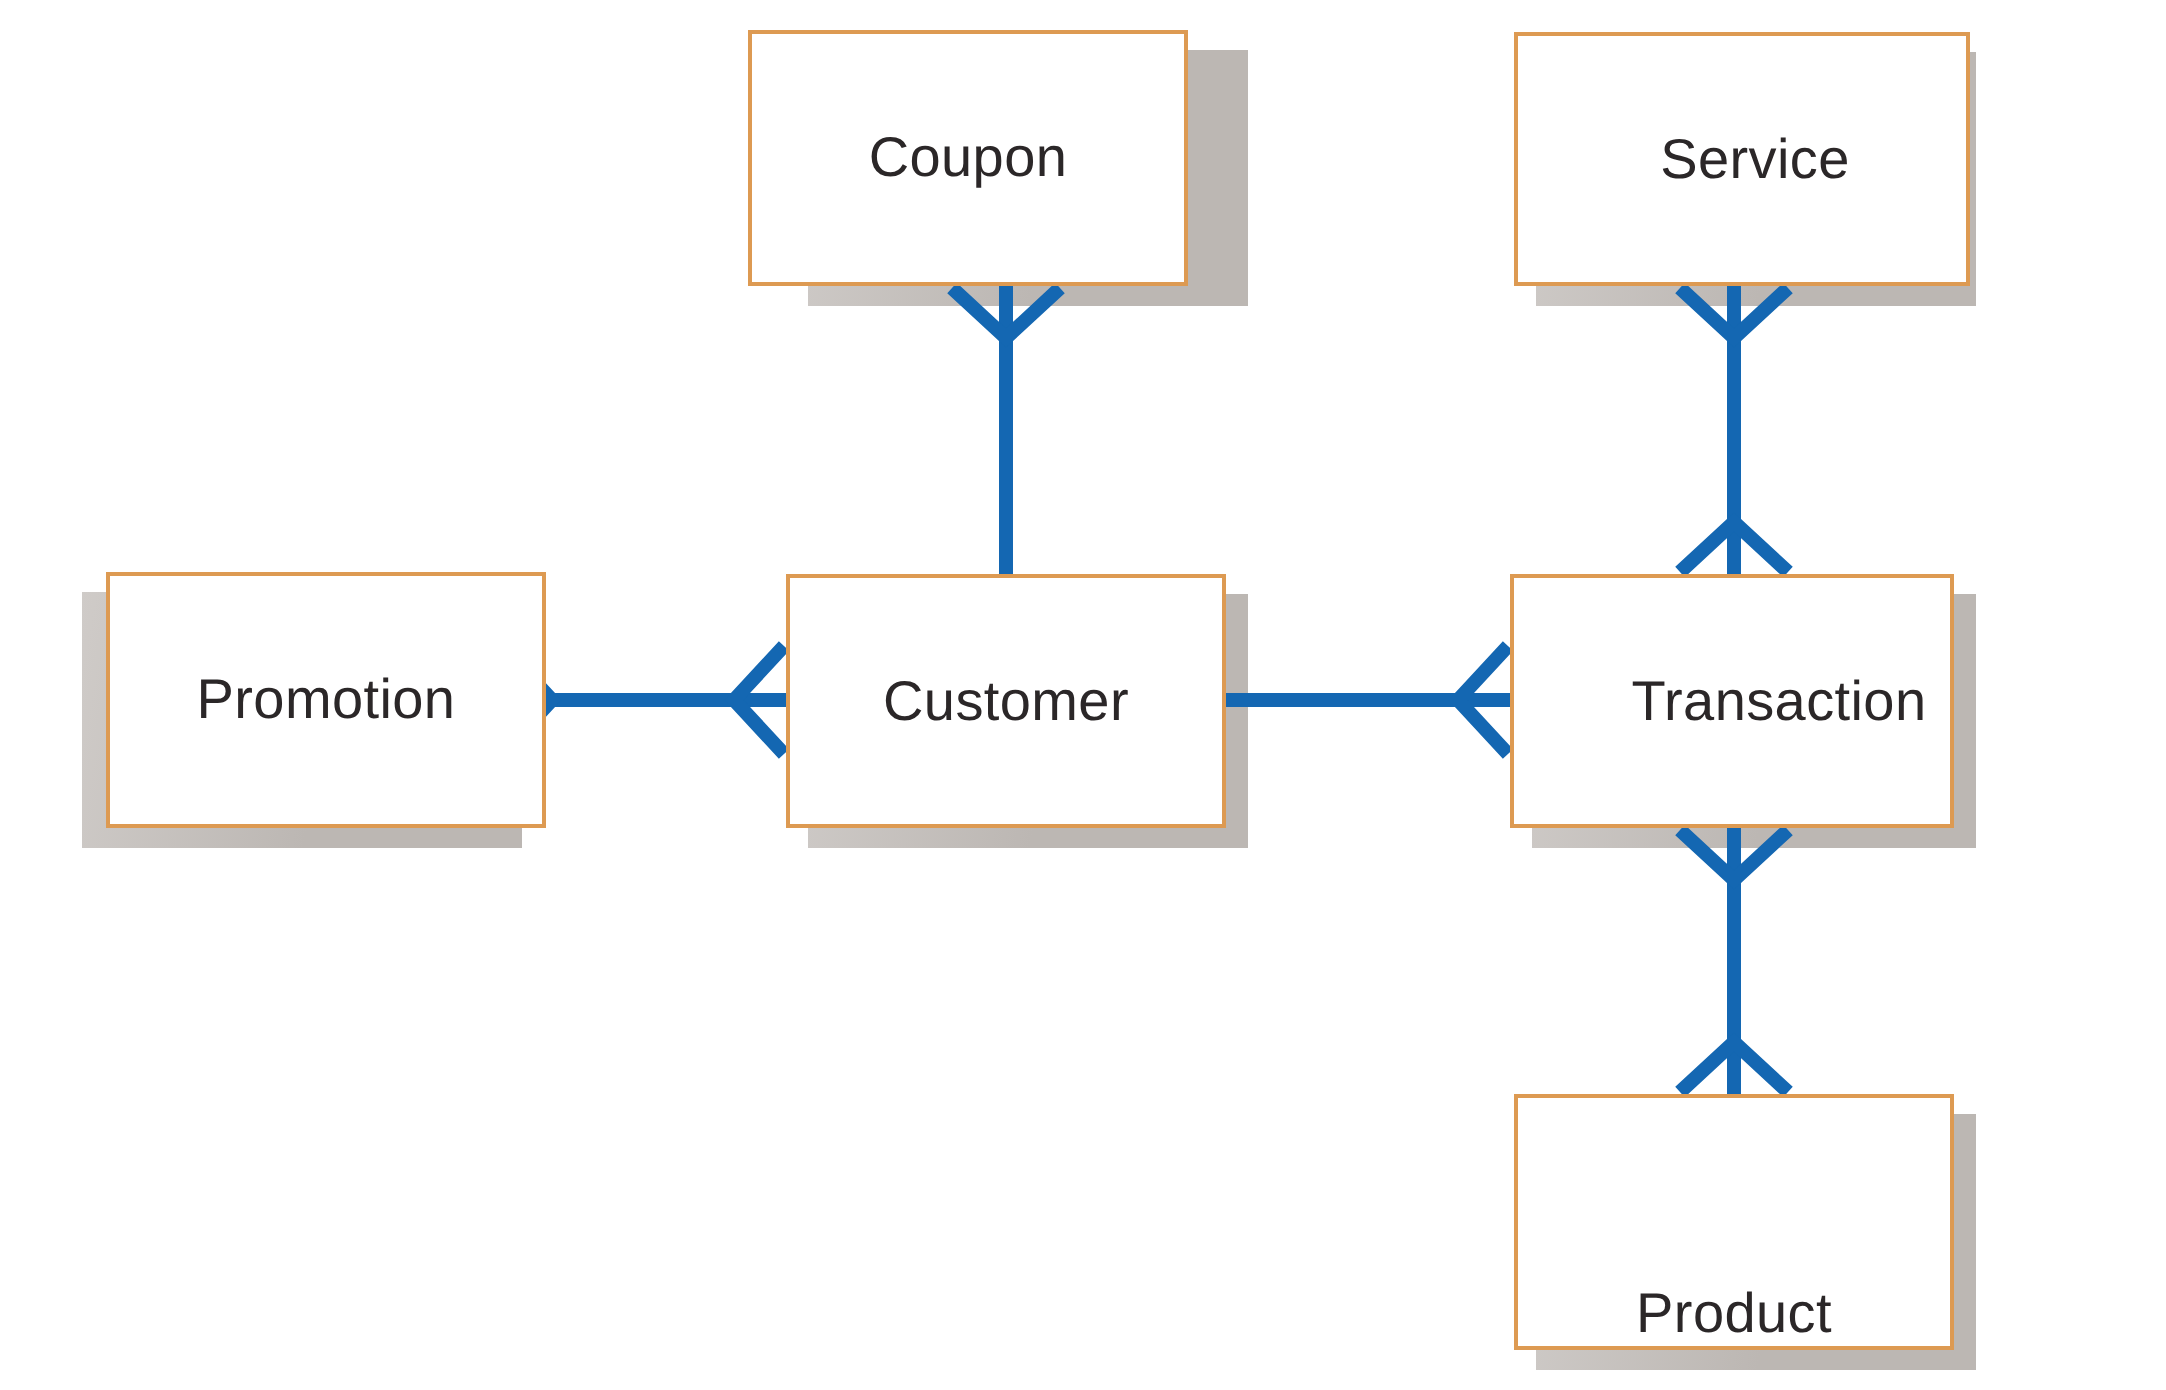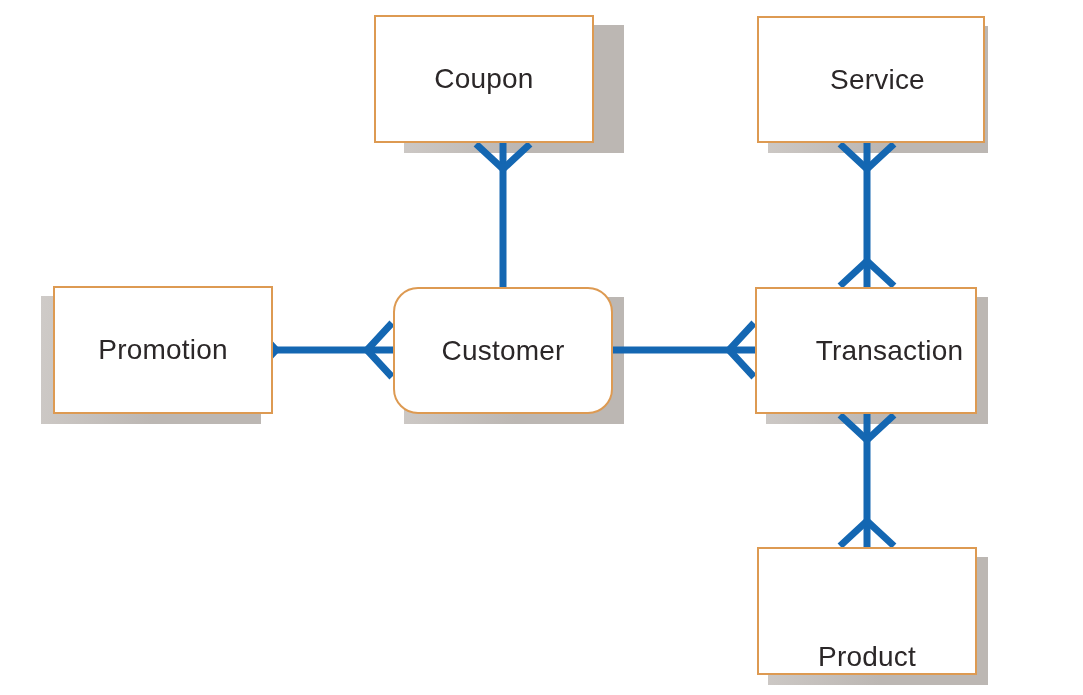--- a/index.html
+++ b/index.html
@@ -97,7 +97,7 @@
   <div class="entity" style="left:374px; top:15px; width:220px; height:128px;">
     <span class="entity-label">Coupon</span>
   </div>
-  <div class="entity" style="left:393px; top:287px; width:220px; height:127px;border-radius:25px;">
+  <div class="entity" style="left:393px; top:287px; width:220px; height:127px;">
     <span class="entity-label">Customer</span>
   </div>
   <div class="entity" style="left:757px; top:16px; width:228px; height:127px;padding-left:13px;">

